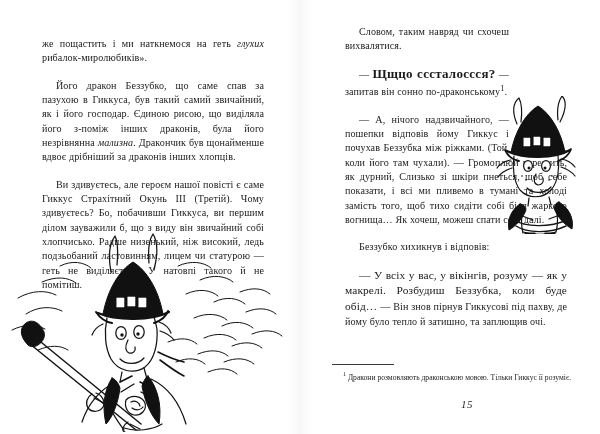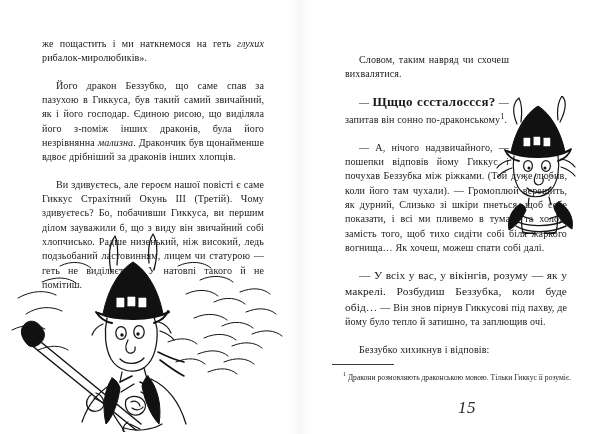--- a/index.html
+++ b/index.html
@@ -71,7 +71,7 @@
   }
   .col-right {
     left: 332px;
-    top: 40px;
+    top: 12px;
     width: 248px;
   }
 

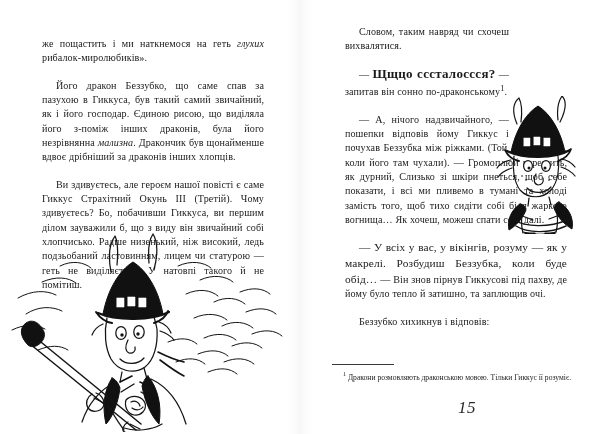--- a/index.html
+++ b/index.html
@@ -184,11 +184,11 @@
     </p>
 
     <p>
+      <span>Беззубко хихикнув і відповів:</span>
+    </p>
+
+    <p>
       <span class="loud">— У всіх у вас, у вікінгів, розуму — як у макрелі. Розбудиш Беззубка, коли буде обід…</span><span> — Він знов пірнув Гиккусові під пахву, де йому було тепло й затишно, та заплющив очі.</span>
-    </p>
-
-    <p>
-      <span>Беззубко хихикнув і відповів:</span>
     </p>
 
 

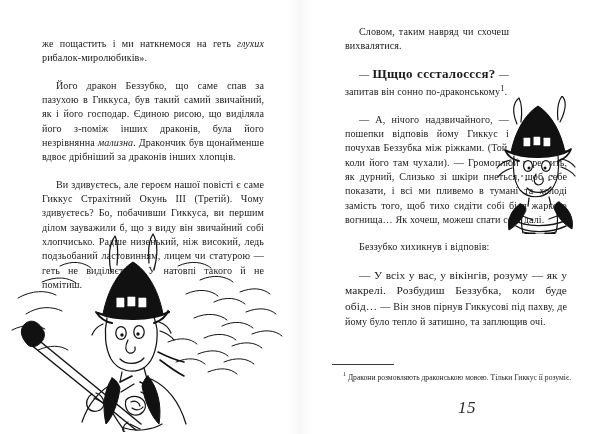--- a/index.html
+++ b/index.html
@@ -128,7 +128,7 @@
     width: 600px;
     text-align: center;
     font-style: italic;
-    font-size: 17px;
+    font-size: 11px;
     color: #2a2a2a;
     letter-spacing: 0.6px;
   }

